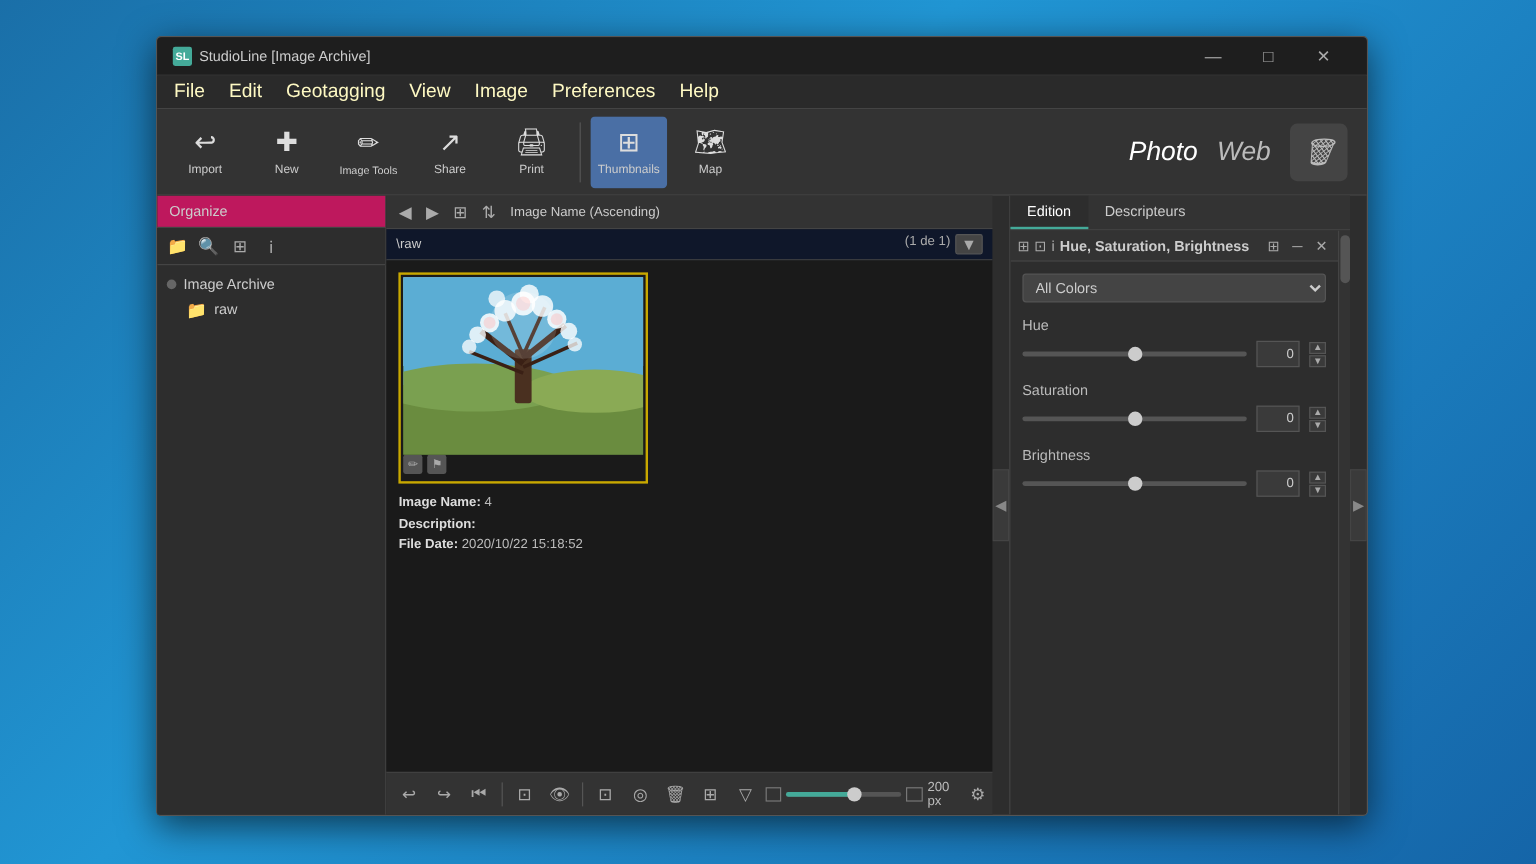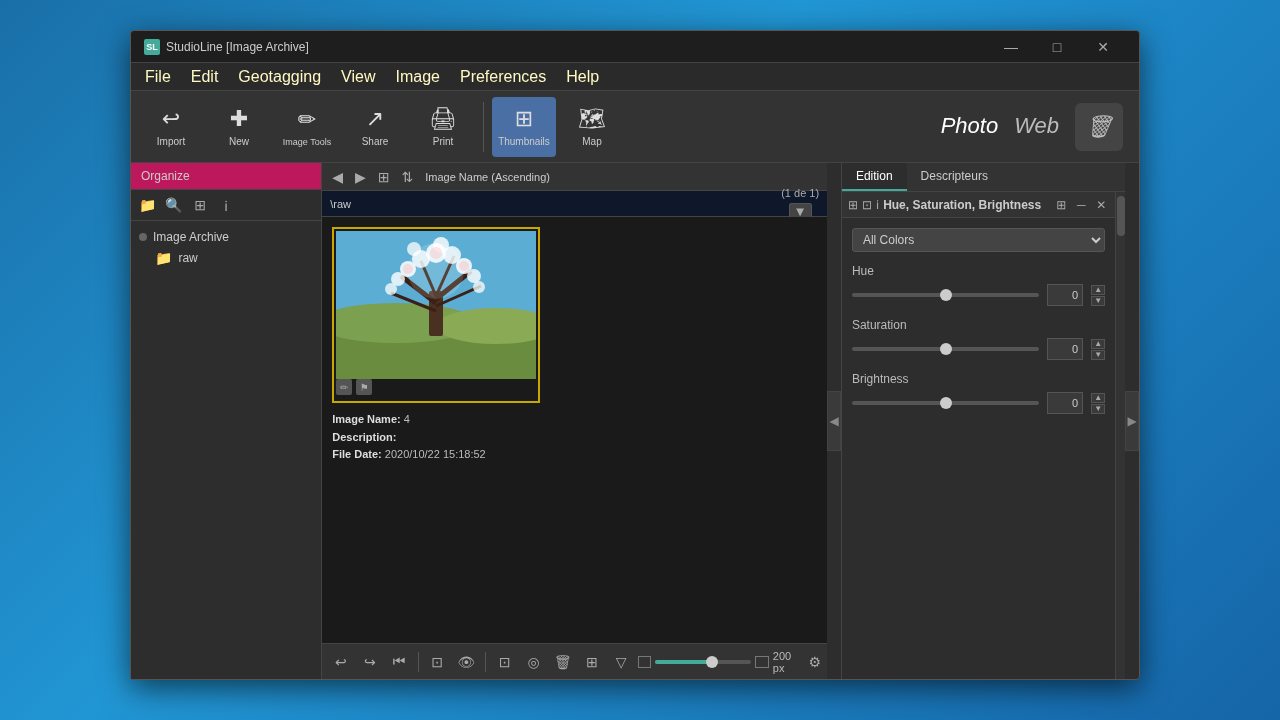--- a/index.html
+++ b/index.html
@@ -255,9 +255,8 @@
       font-size: 11px;
       margin-left: auto;
       display: flex;
-      align-items: center;
+      align-items: flex-start;
       gap: 4px;
-      flex-direction: column;
     }
     .images-area {
       flex: 1;

